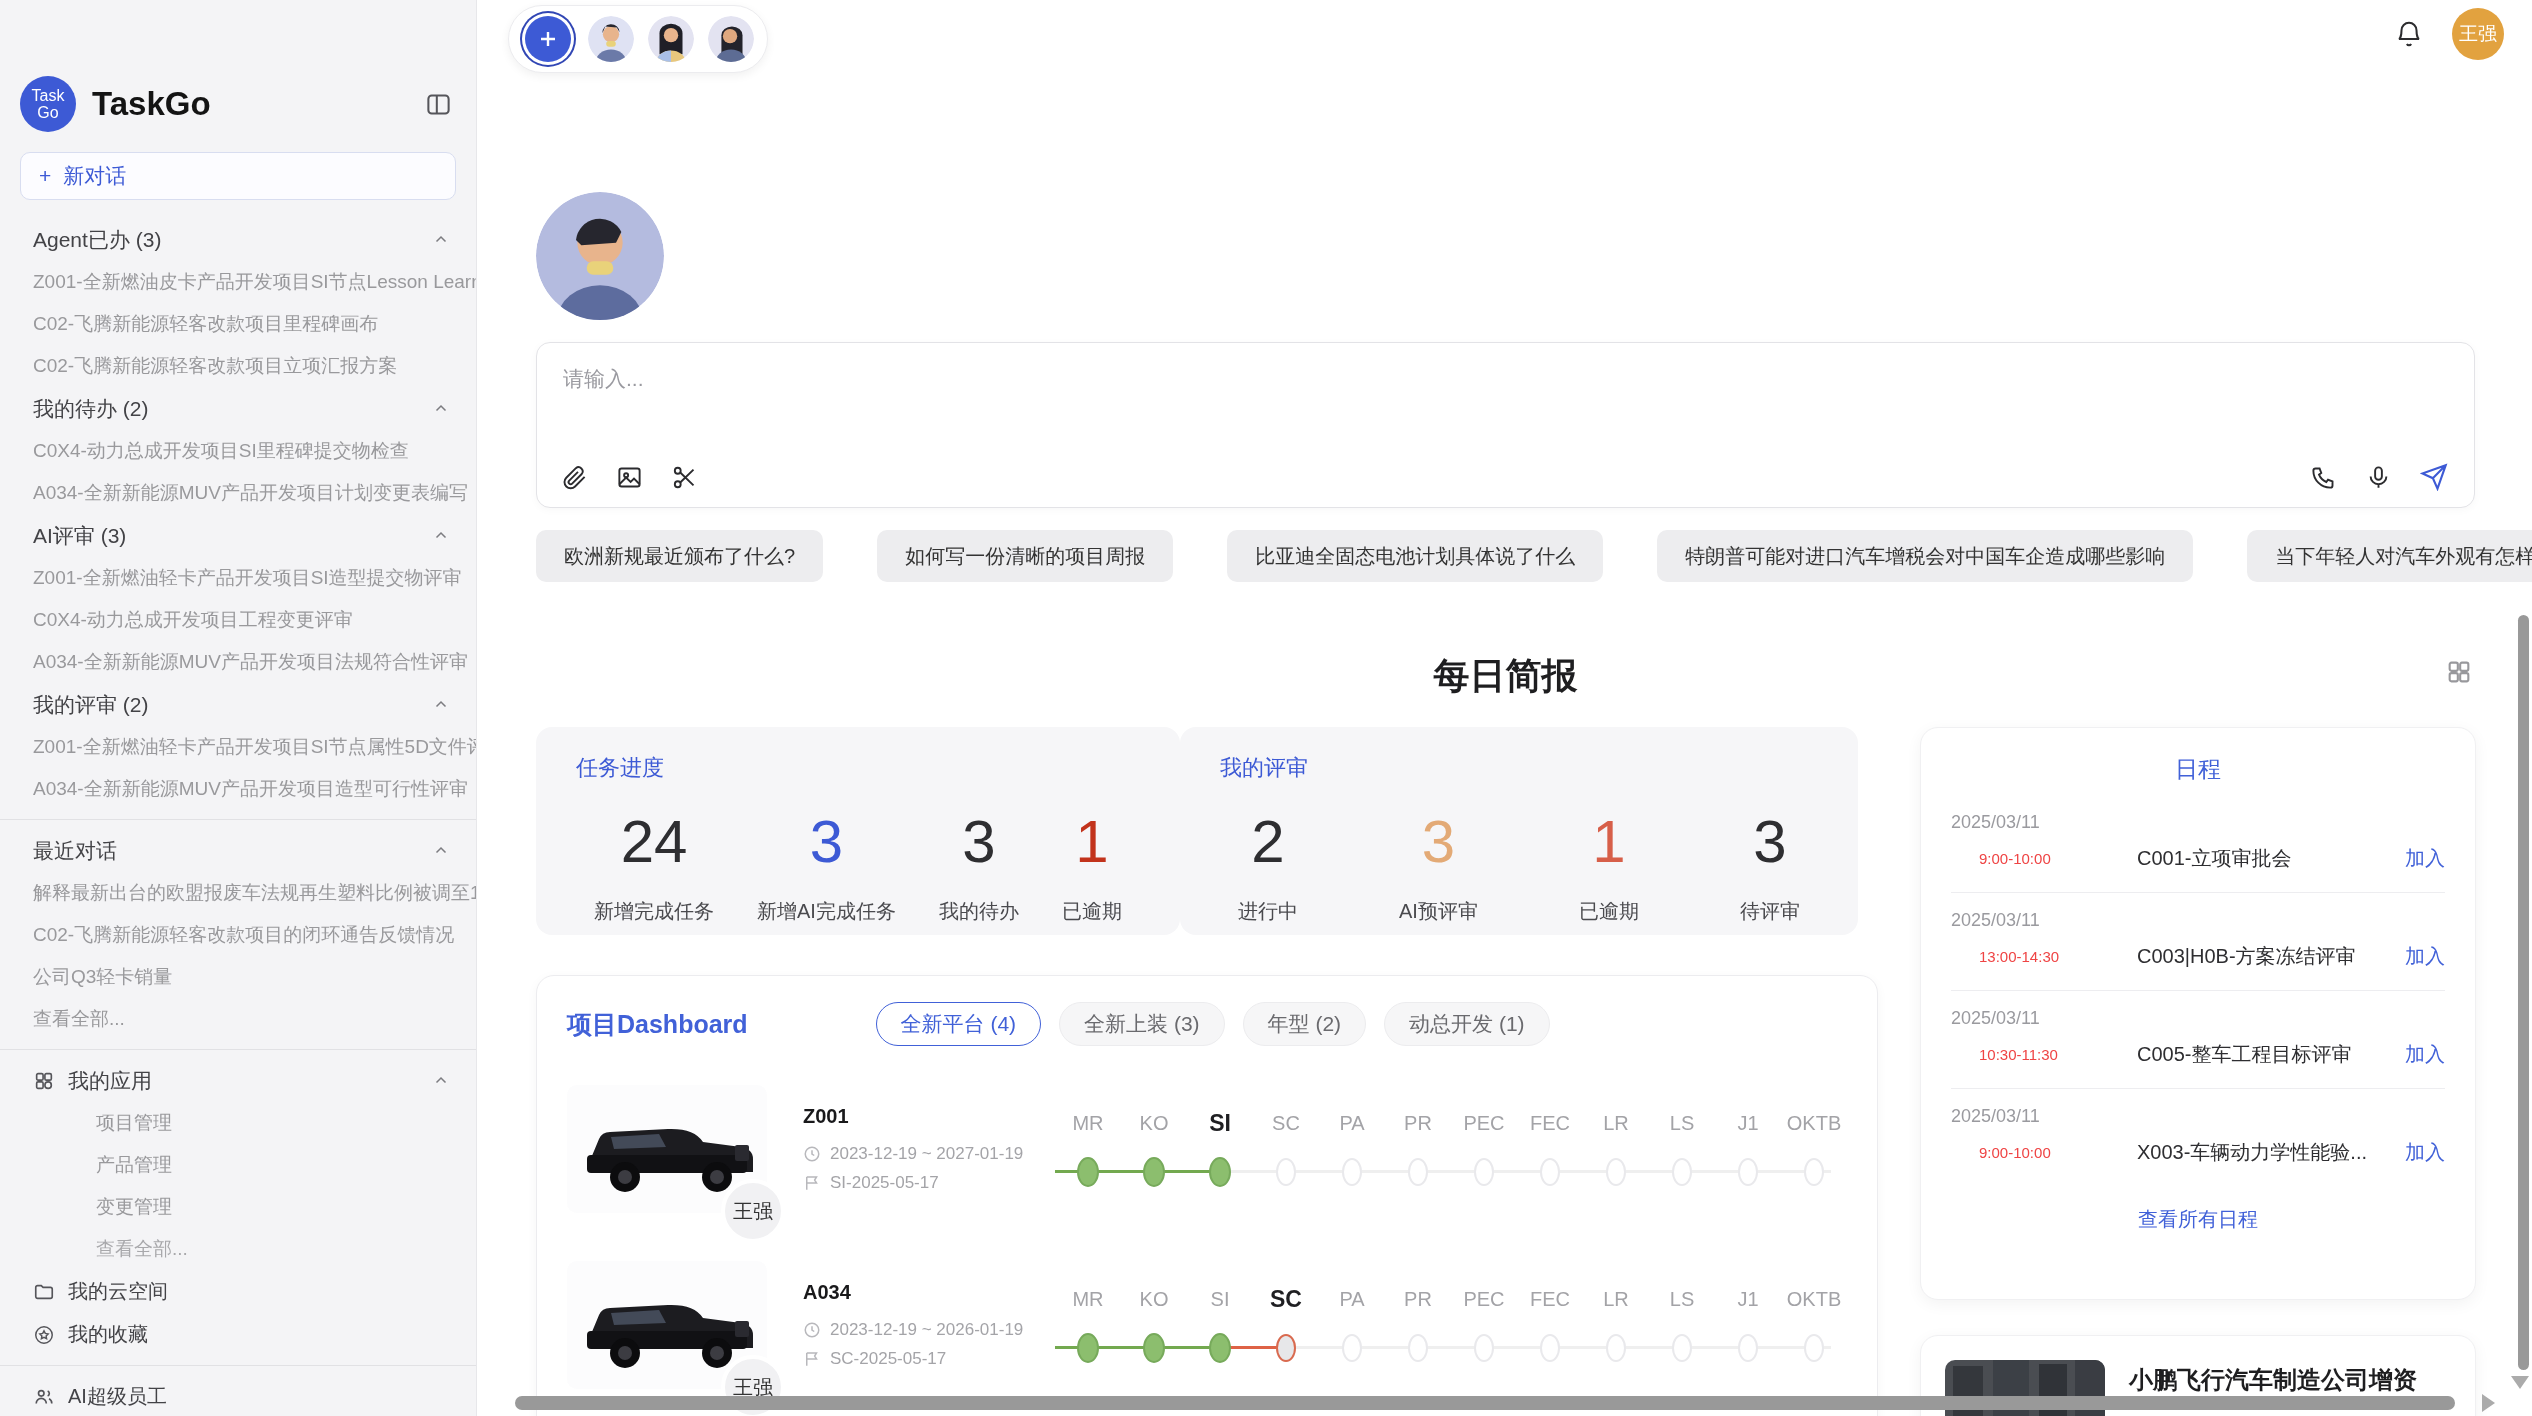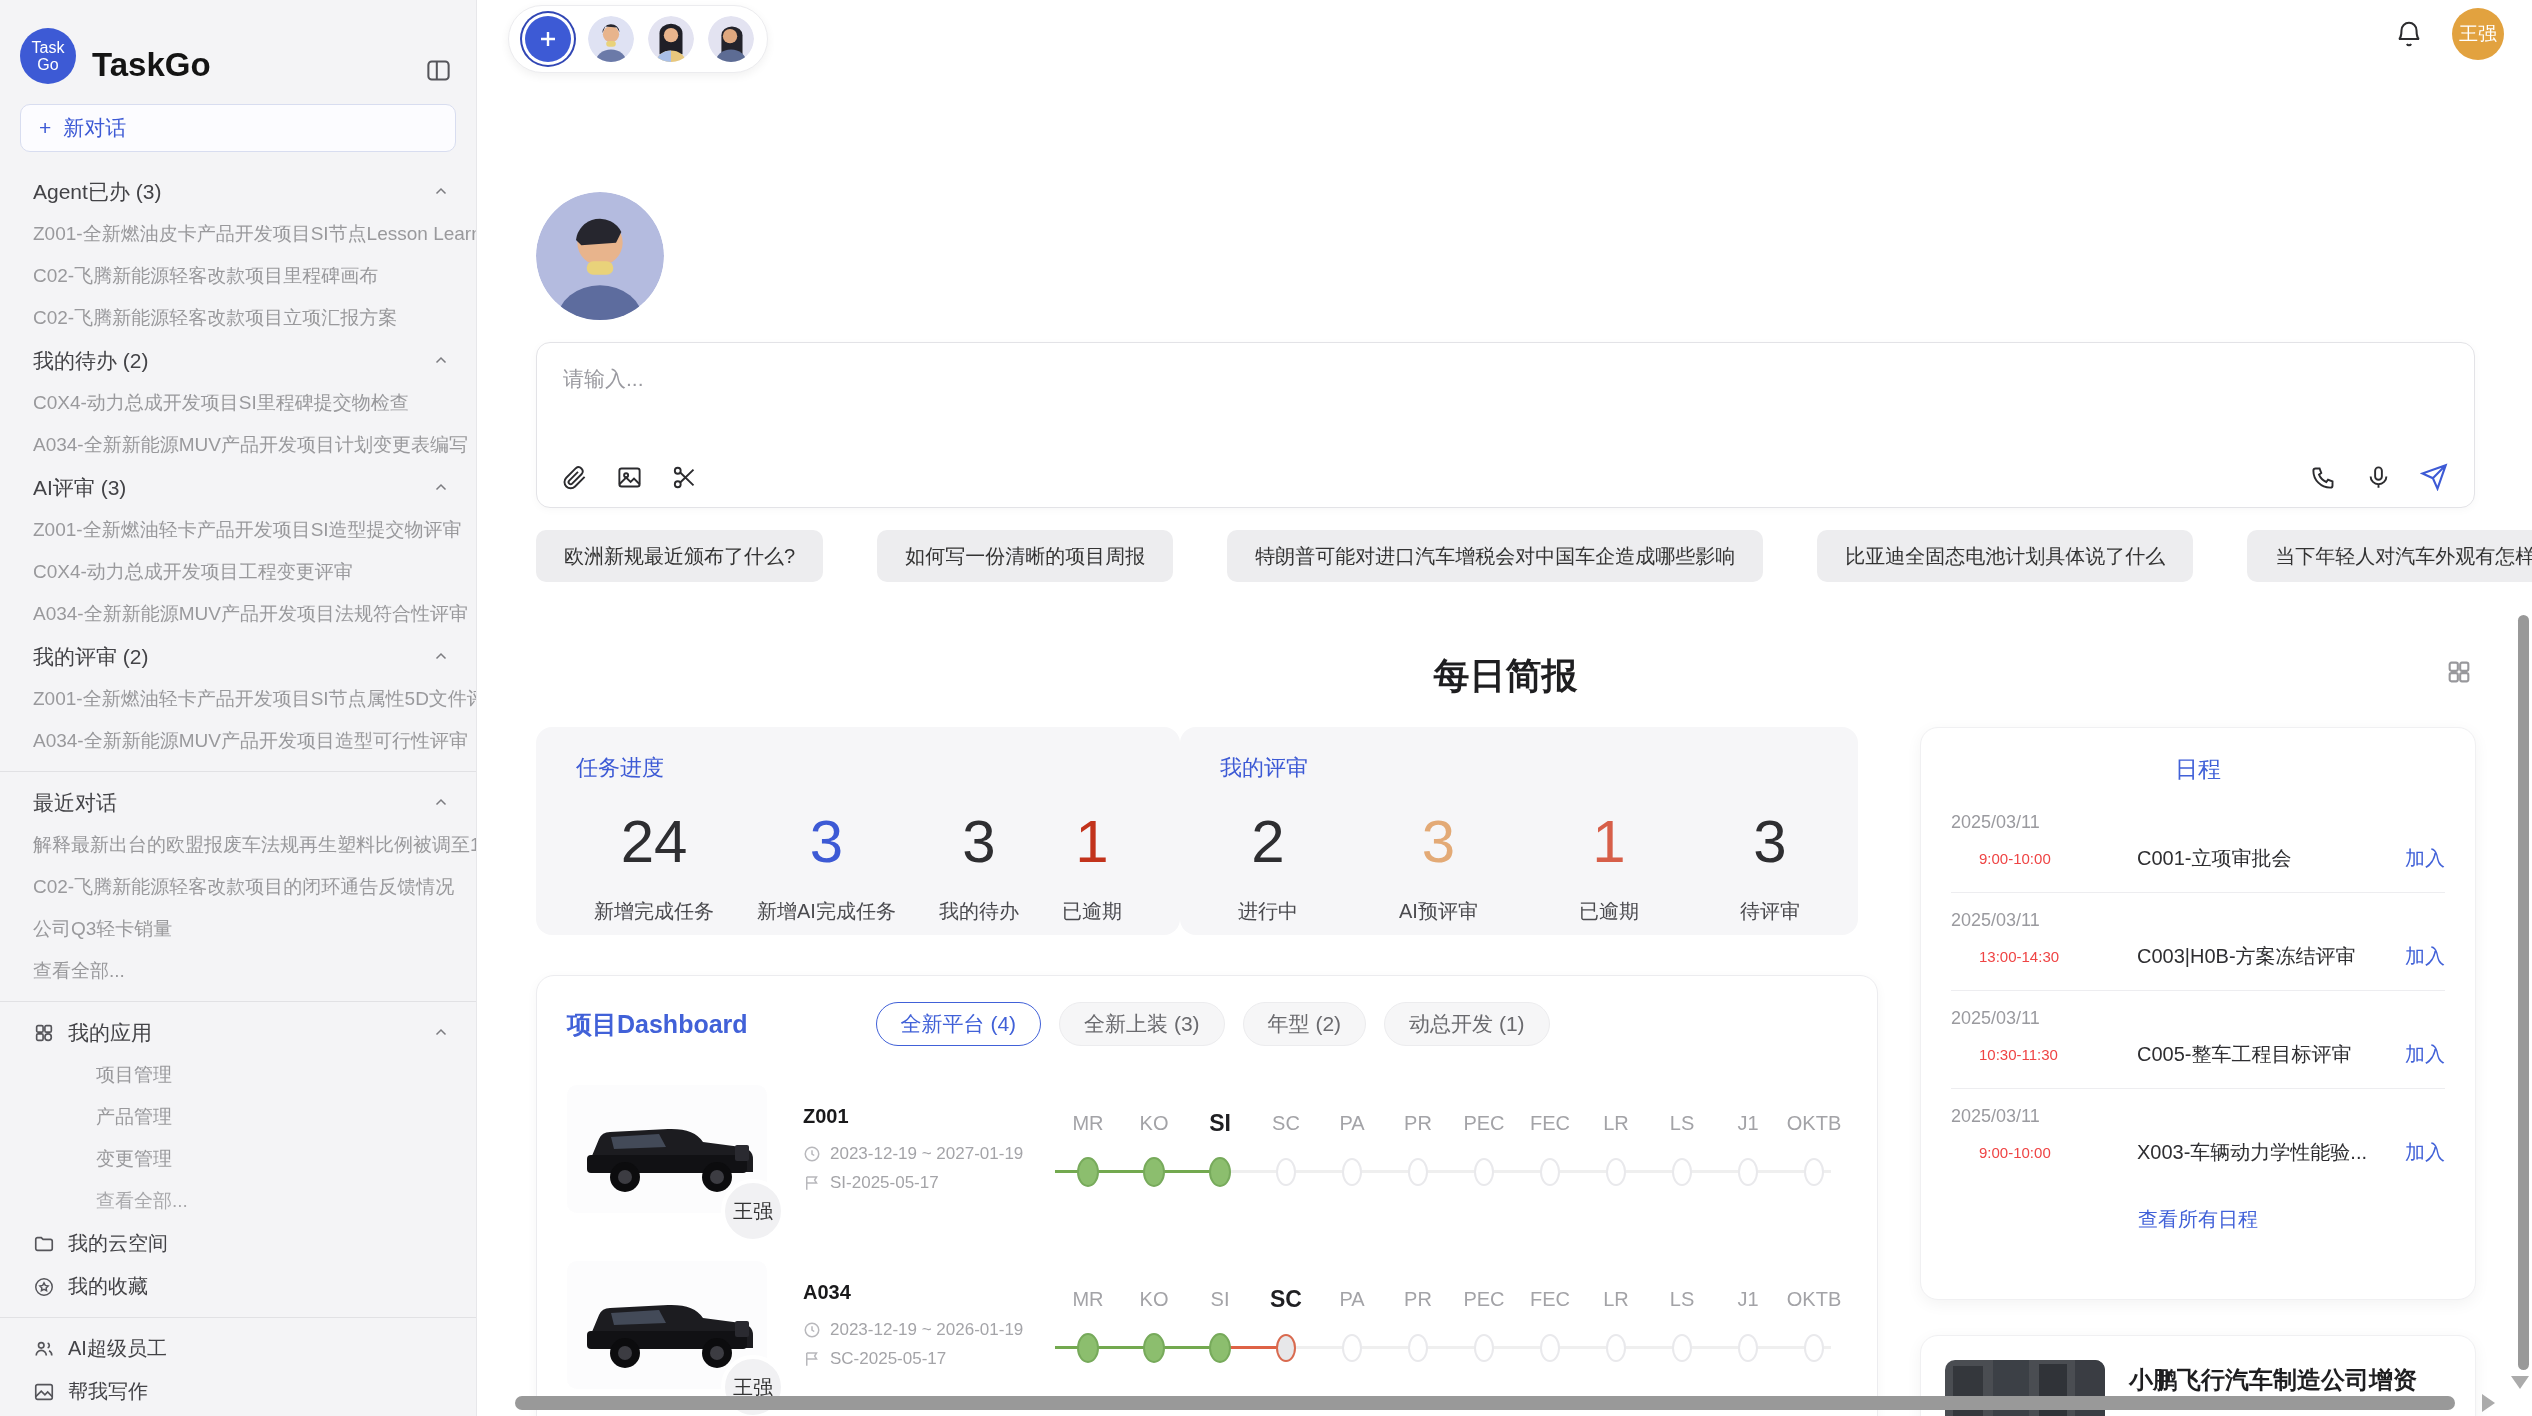--- a/index.html
+++ b/index.html
@@ -9,7 +9,7 @@
   
   .sidebar { position:absolute; left:0; top:0; width:477px; height:100%;
     background:#f4f4f6; border-right:1px solid #e7e7ea; overflow:hidden; }
-  .side-head { display:flex; align-items:flex-end; padding:28px 24px 0 20px; }
+  .side-head { display:flex; align-items:center; padding:28px 24px 0 20px;margin-top:48px; }
   .logo { width:56px; height:56px; border-radius:50%; background:#3D5AD5; color:#fff;
     display:flex; flex-direction:column; align-items:center; justify-content:center;
     font-size:16px; line-height:17px; }

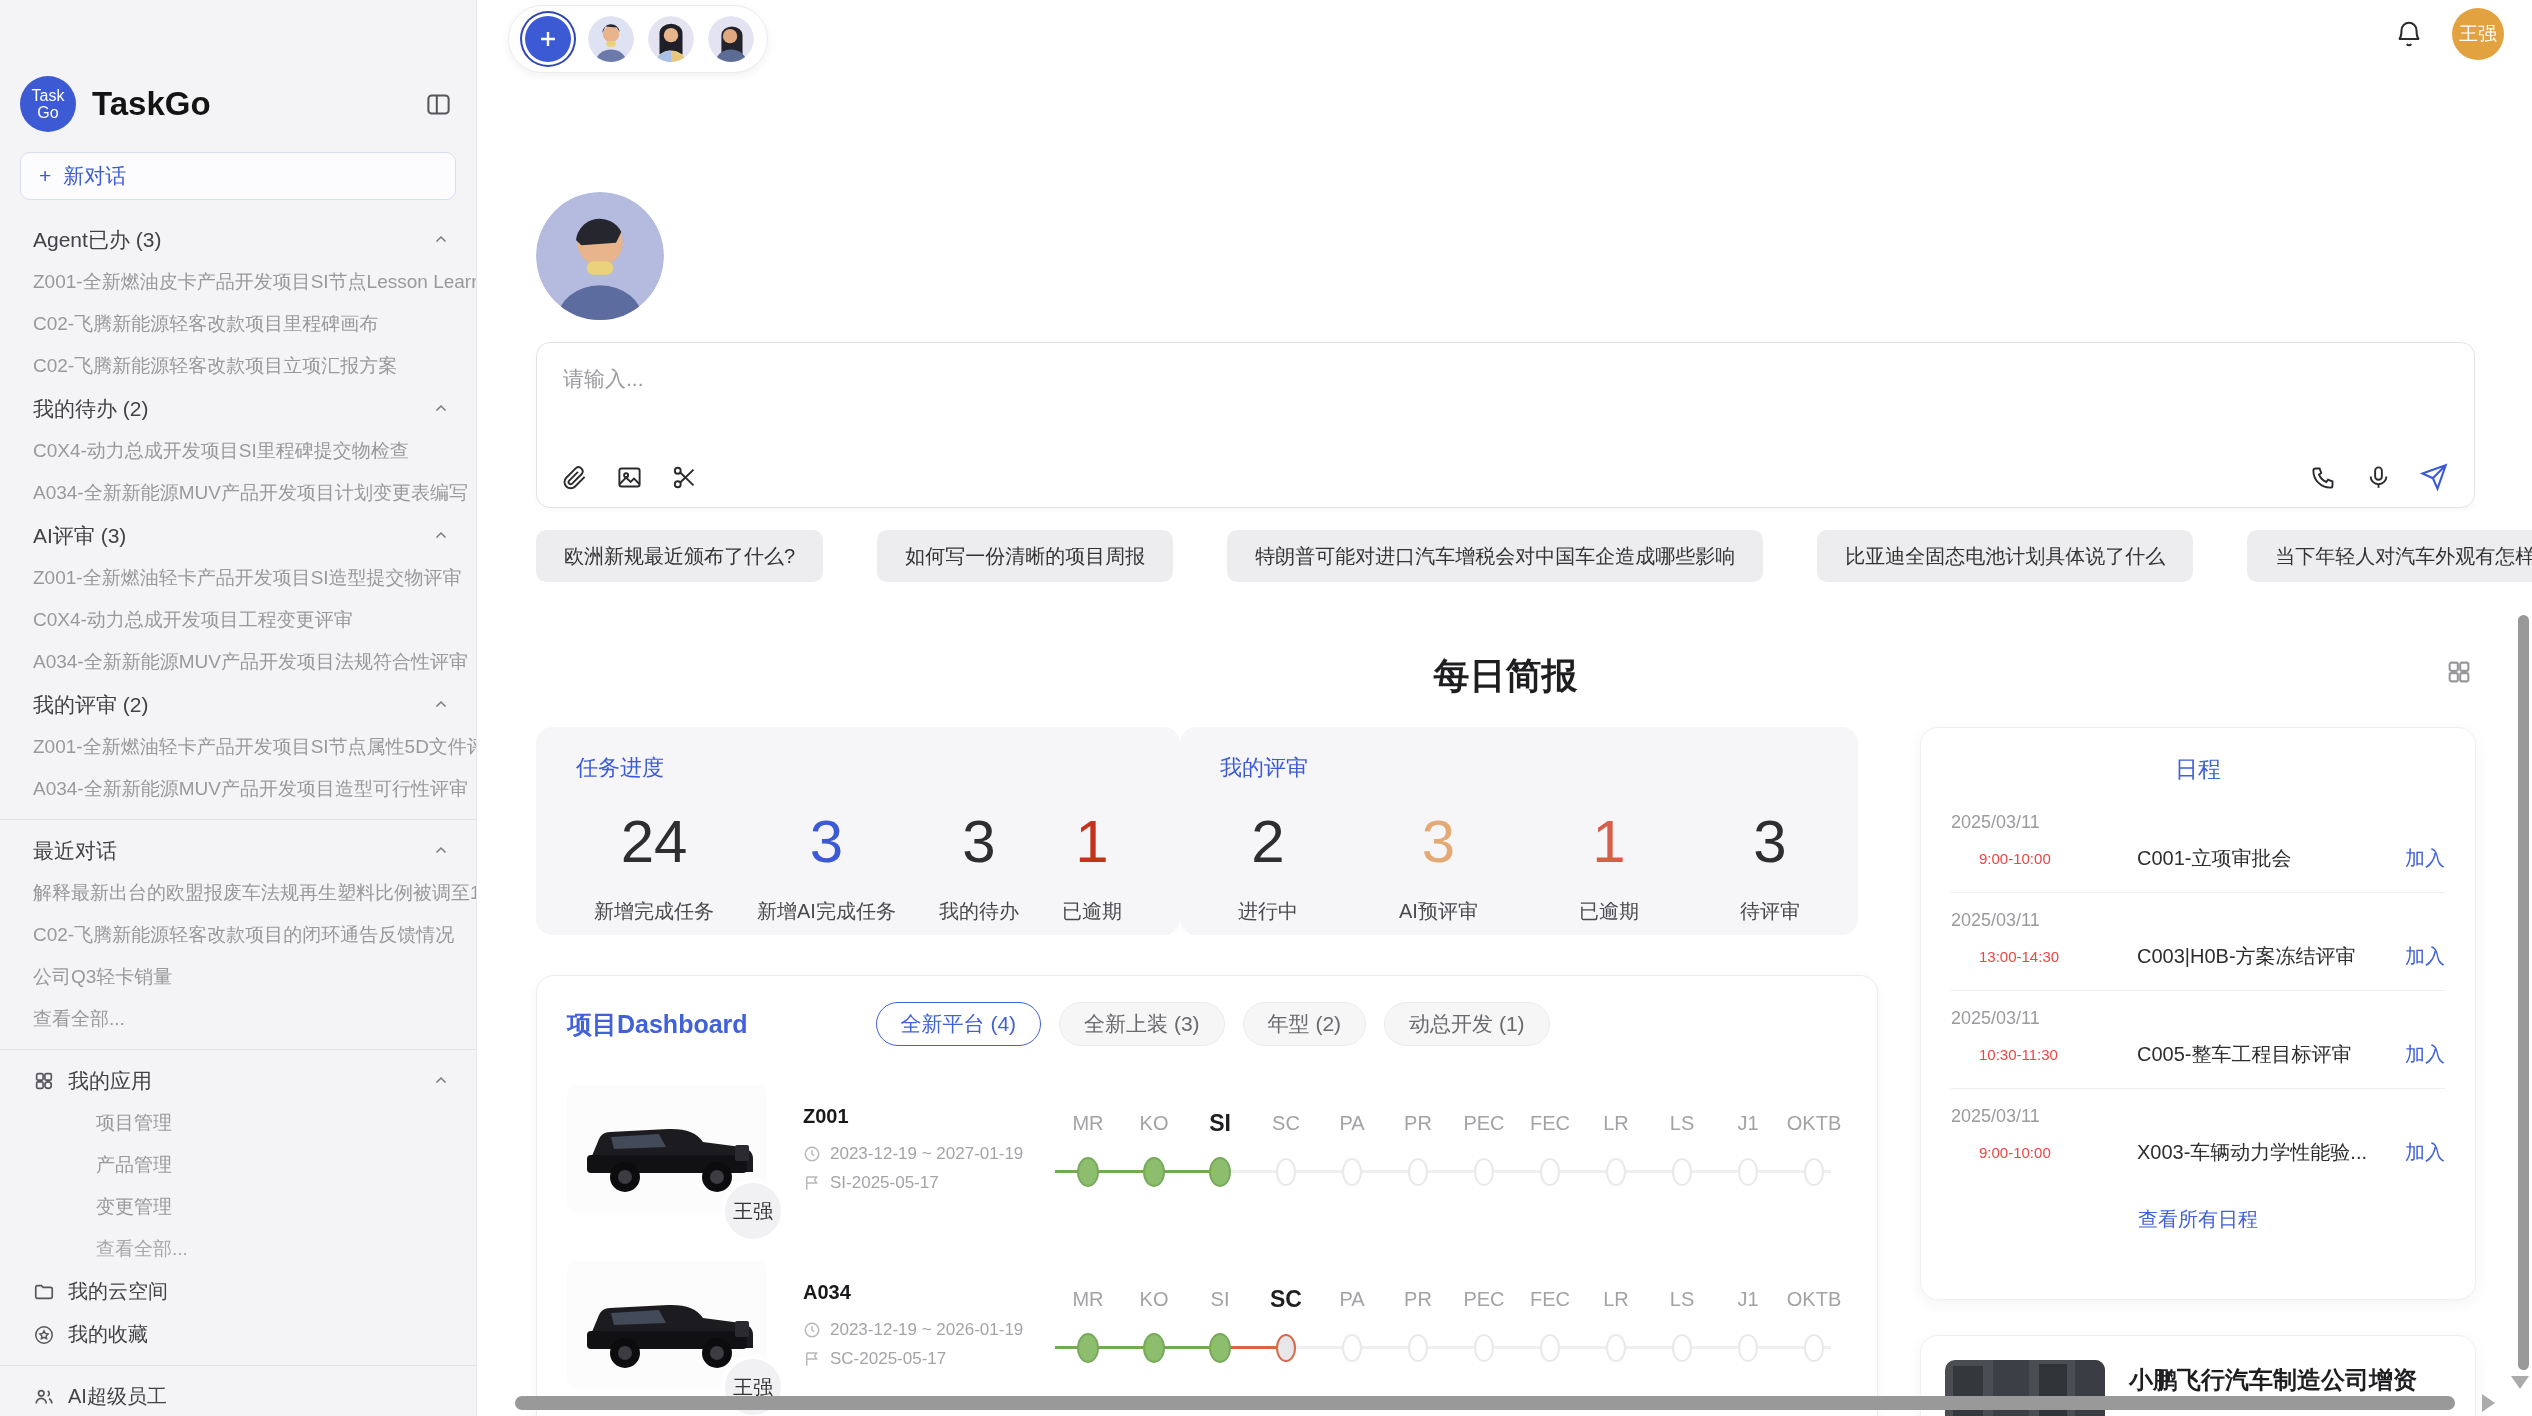--- a/index.html
+++ b/index.html
@@ -419,8 +419,8 @@
   <div class="chips">
     <div class="chip">欧洲新规最近颁布了什么?</div>
     <div class="chip">如何写一份清晰的项目周报</div>
+    <div class="chip">比亚迪全固态电池计划具体说了什么</div>
     <div class="chip">特朗普可能对进口汽车增税会对中国车企造成哪些影响</div>
-    <div class="chip">比亚迪全固态电池计划具体说了什么</div>
     <div class="chip">当下年轻人对汽车外观有怎样的喜好趋势</div>
   </div>
 

